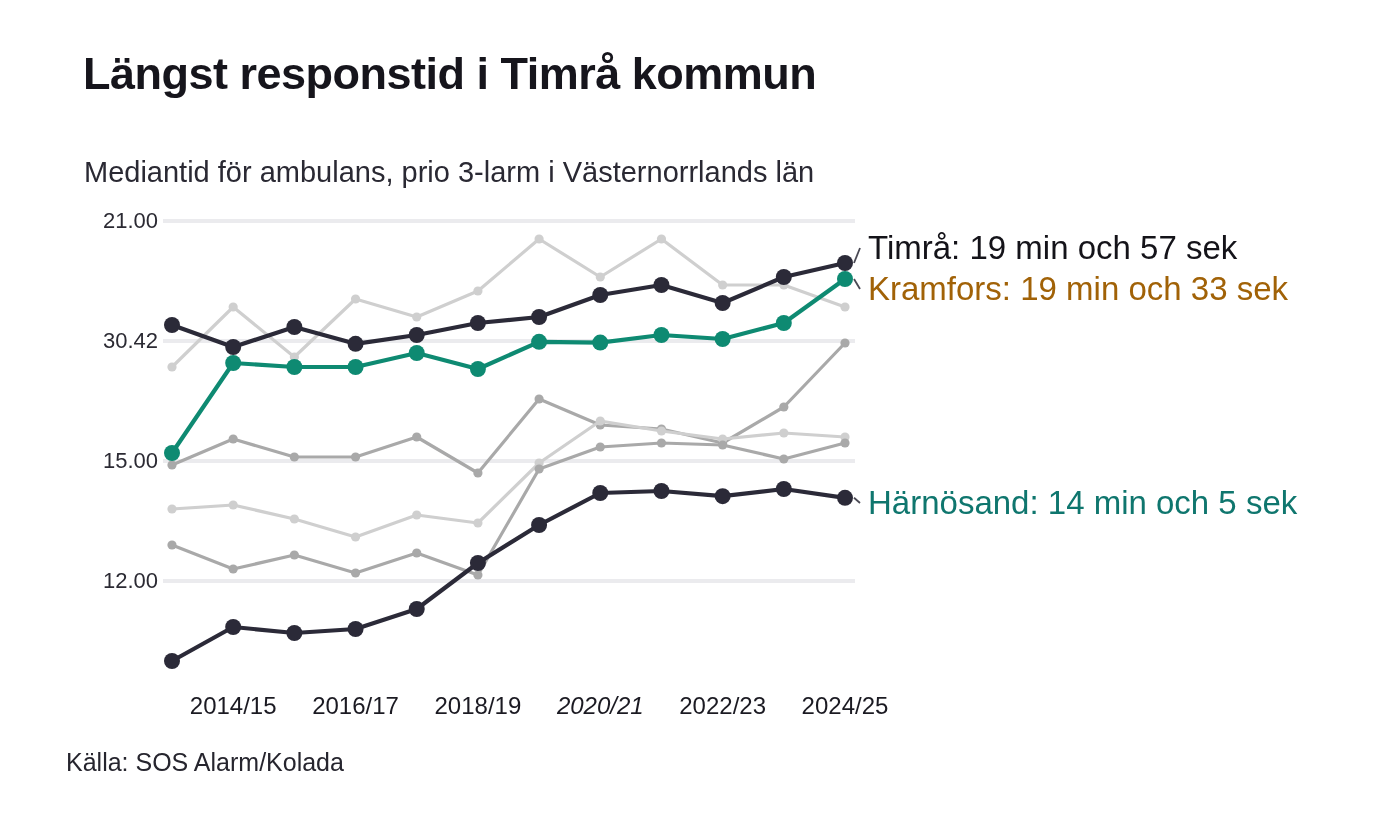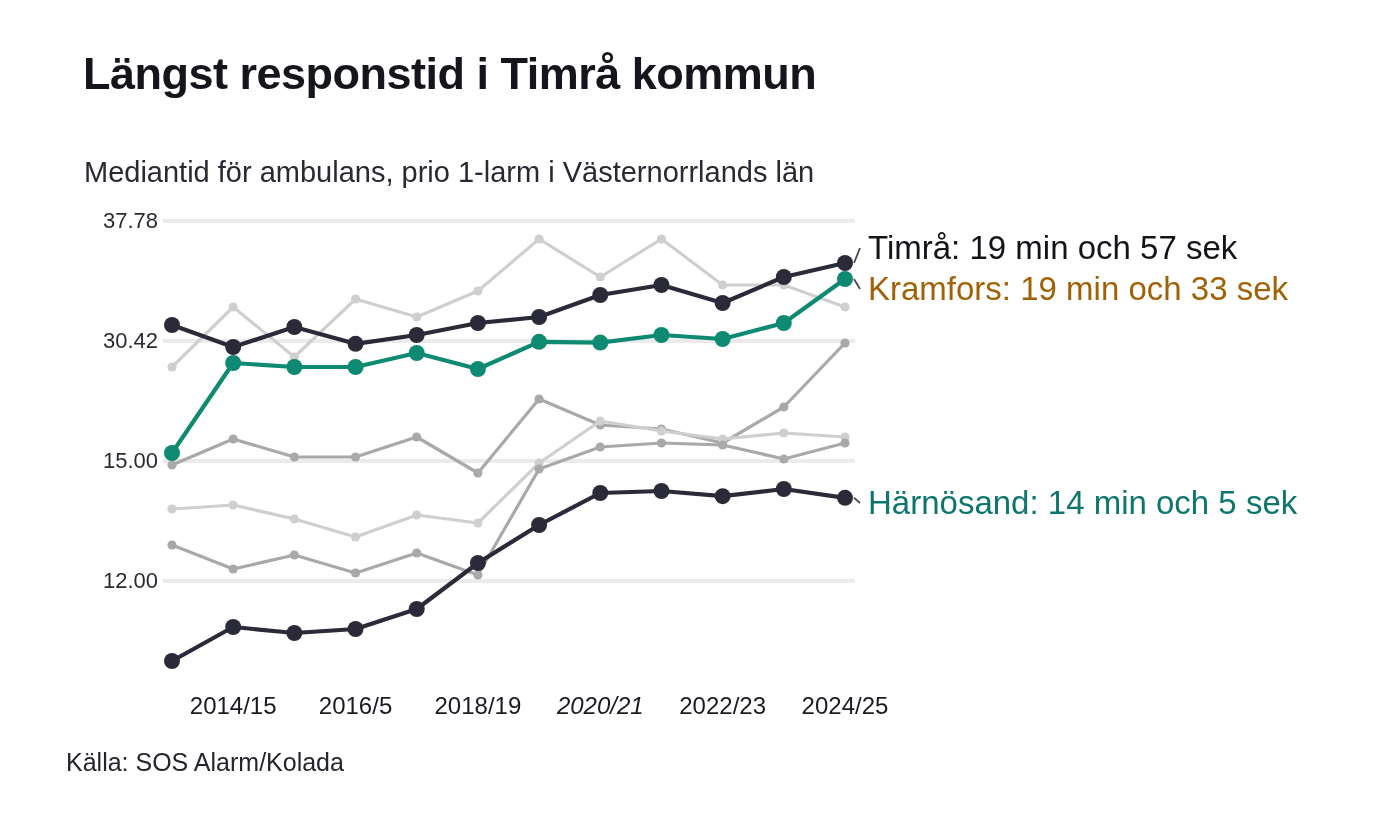--- a/index.html
+++ b/index.html
@@ -78,7 +78,7 @@
 <div class="wrap">
 
   <div id="chart-title">Längst responstid i Timrå kommun</div>
-  <div id="chart-subtitle">Mediantid för ambulans, prio 1-larm i Västernorrlands län</div>
+  <div id="chart-subtitle">Mediantid för ambulans, prio 3-larm i Västernorrlands län</div>
 
   <svg id="plot" viewBox="0 0 1400 840" width="1400" height="840" aria-hidden="true">
     <g id="gridlines">

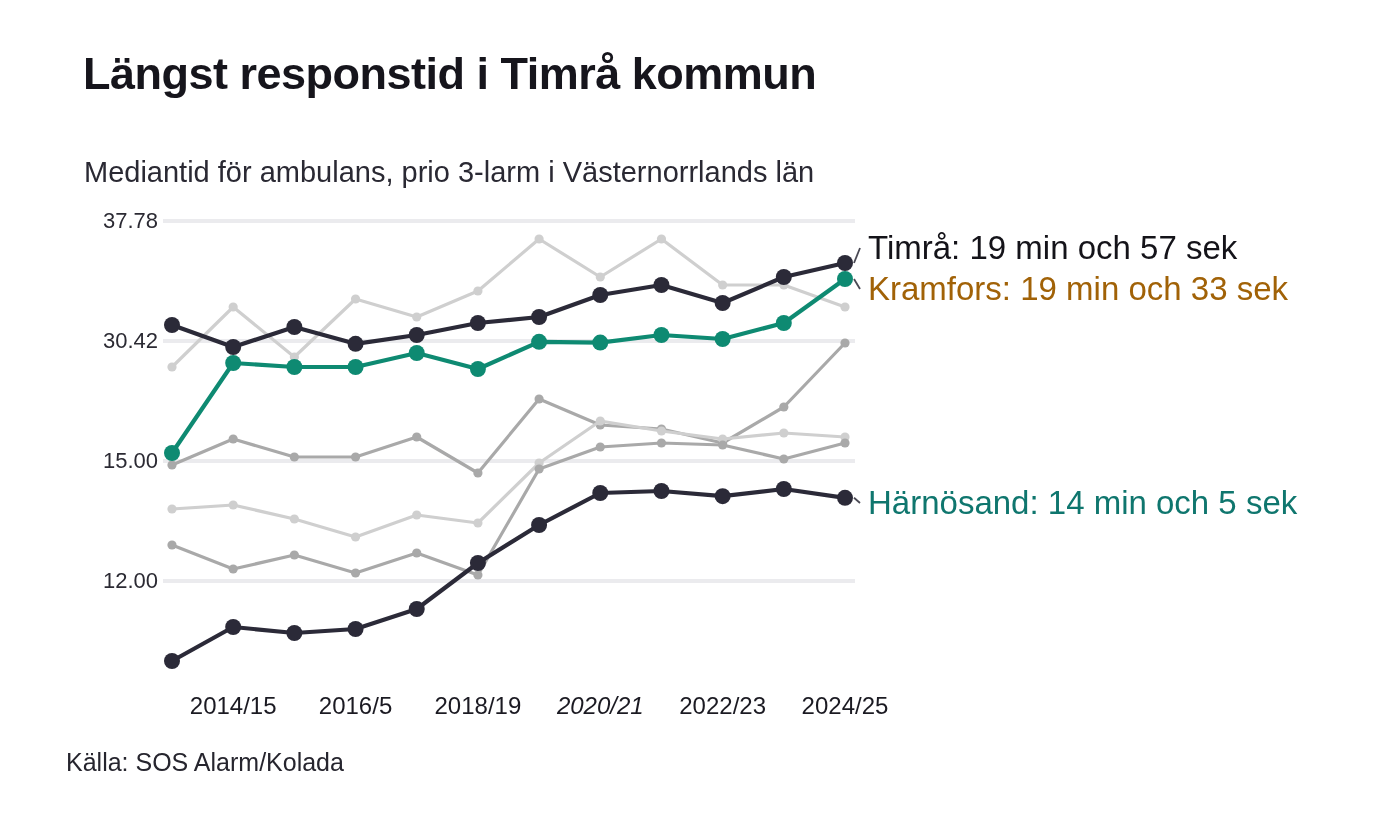--- a/index.html
+++ b/index.html
@@ -205,7 +205,7 @@
       <div class="ytick-label" style="left: 48px; top: 581px;">12.00</div>
       <div class="ytick-label" style="left: 48px; top: 461px;">15.00</div>
       <div class="ytick-label" style="left: 48px; top: 341px;">30.42</div>
-      <div class="ytick-label" style="left: 48px; top: 221px;">37.78</div>
+      <div class="ytick-label" style="left: 48px; top: 221px;">21.00</div>
     </div>
   <div id="xtick-layer">
       <div class="xtick-label" style="left: 233.182px; top: 692px;">2014/15</div>

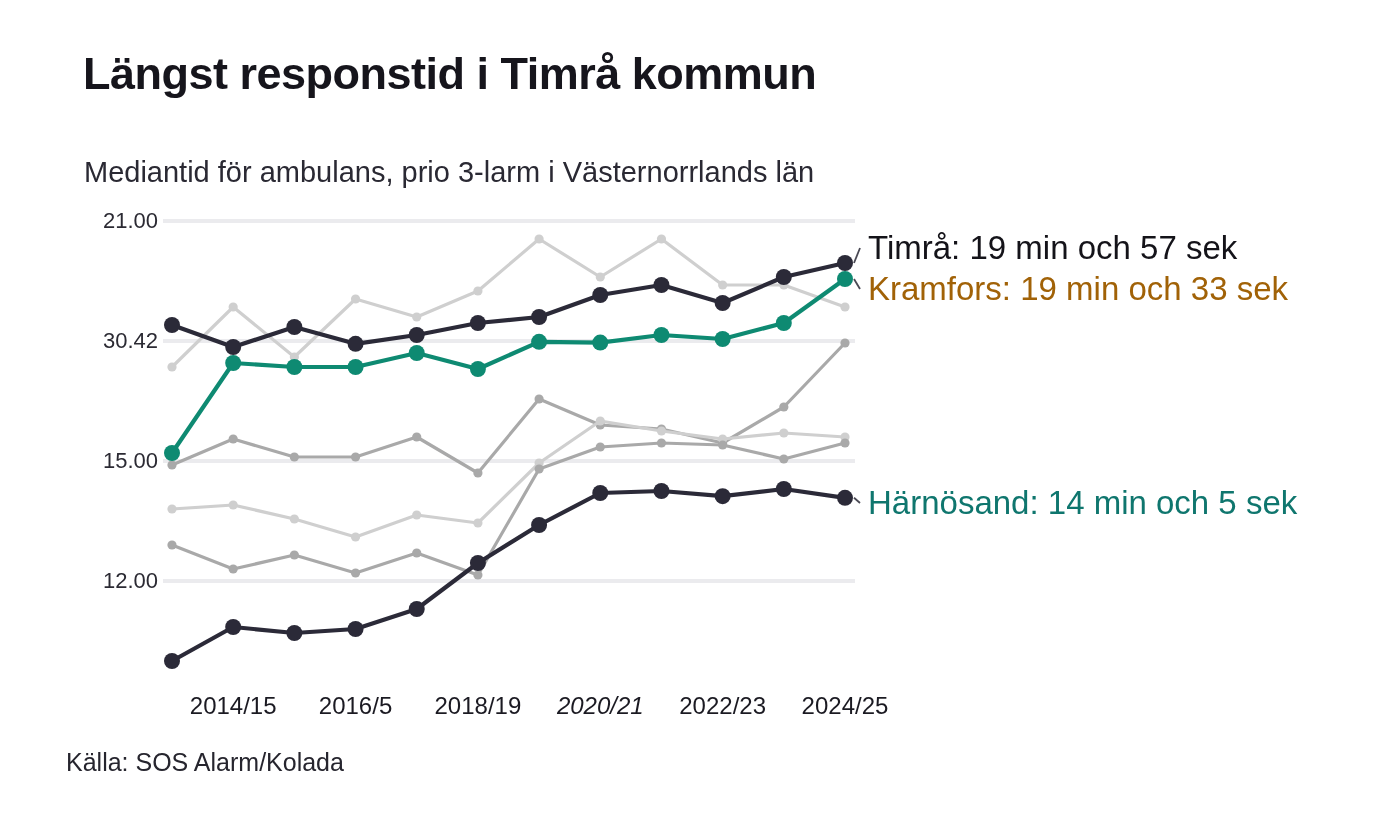--- a/index.html
+++ b/index.html
@@ -209,7 +209,7 @@
     </div>
   <div id="xtick-layer">
       <div class="xtick-label" style="left: 233.182px; top: 692px;">2014/15</div>
-      <div class="xtick-label" style="left: 355.545px; top: 692px;">2016/5</div>
+      <div class="xtick-label" style="left: 355.545px; top: 692px;">2016/17</div>
       <div class="xtick-label" style="left: 477.909px; top: 692px;">2018/19</div>
       <div class="xtick-label" style="left: 600.273px; top: 692px; font-style: italic;">2020/21</div>
       <div class="xtick-label" style="left: 722.636px; top: 692px;">2022/23</div>

